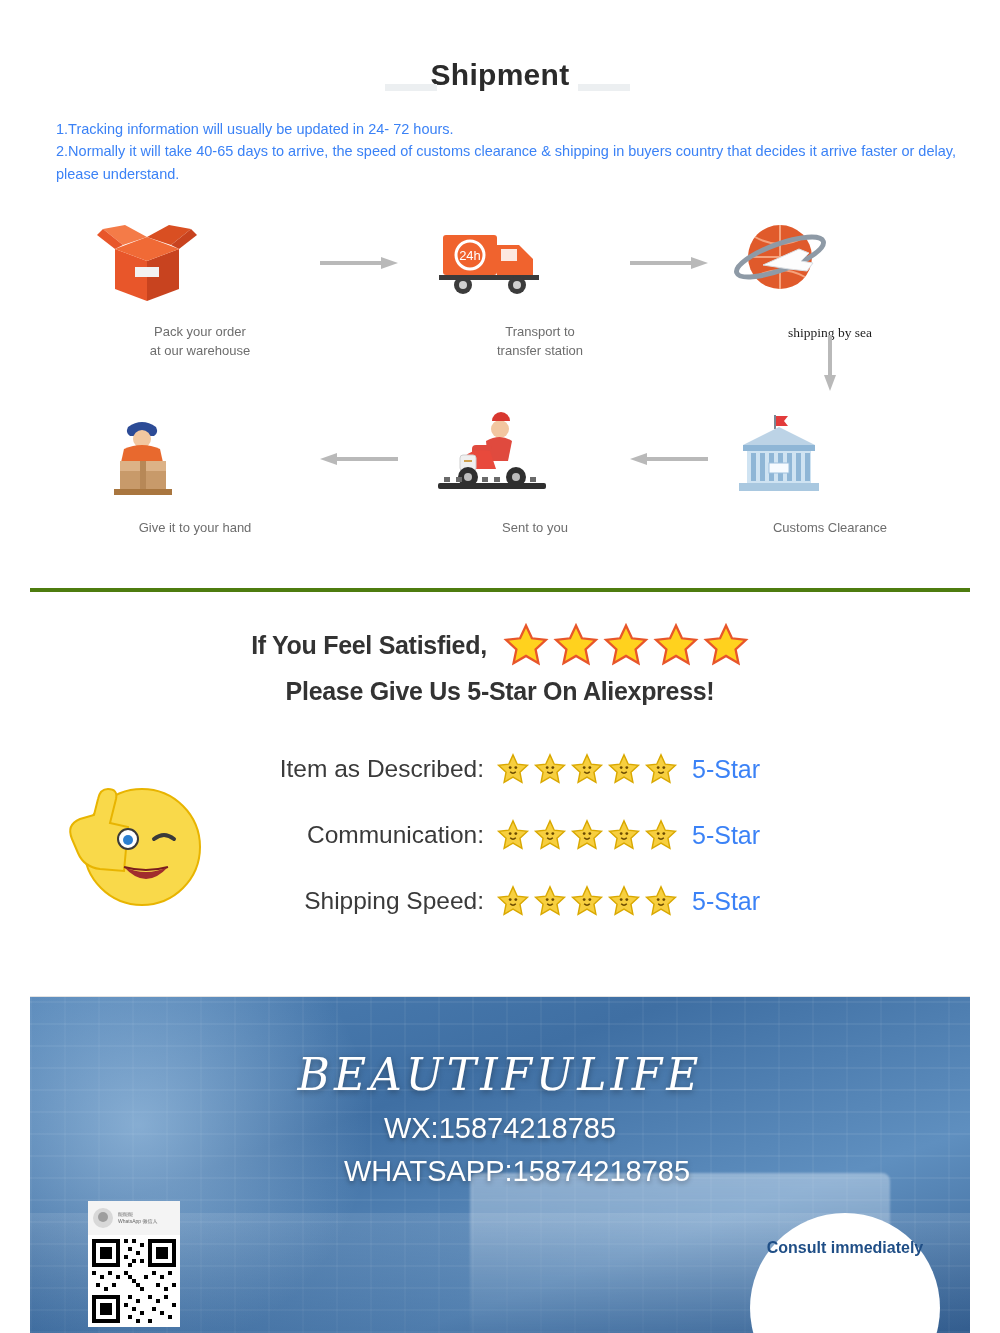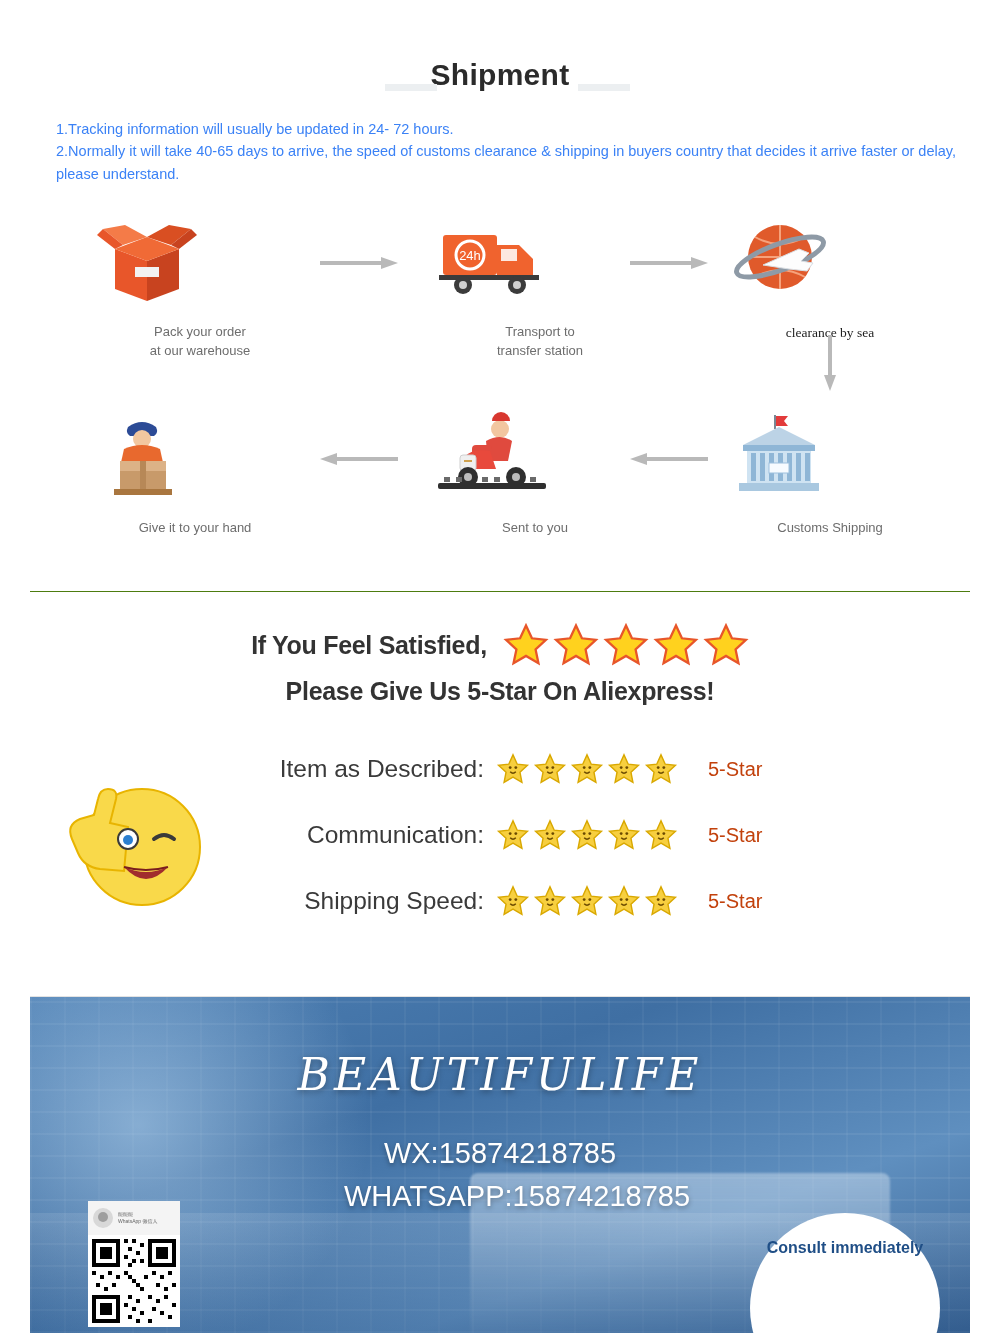--- a/index.html
+++ b/index.html
@@ -20,7 +20,7 @@
     position: relative;
     padding: 0;
     height: 592px;
-    border-bottom: 1px solid #4d7c0f;
+    border-bottom: 4px solid #4d7c0f;
     margin: 0 30px;
   }
   .ship-title {

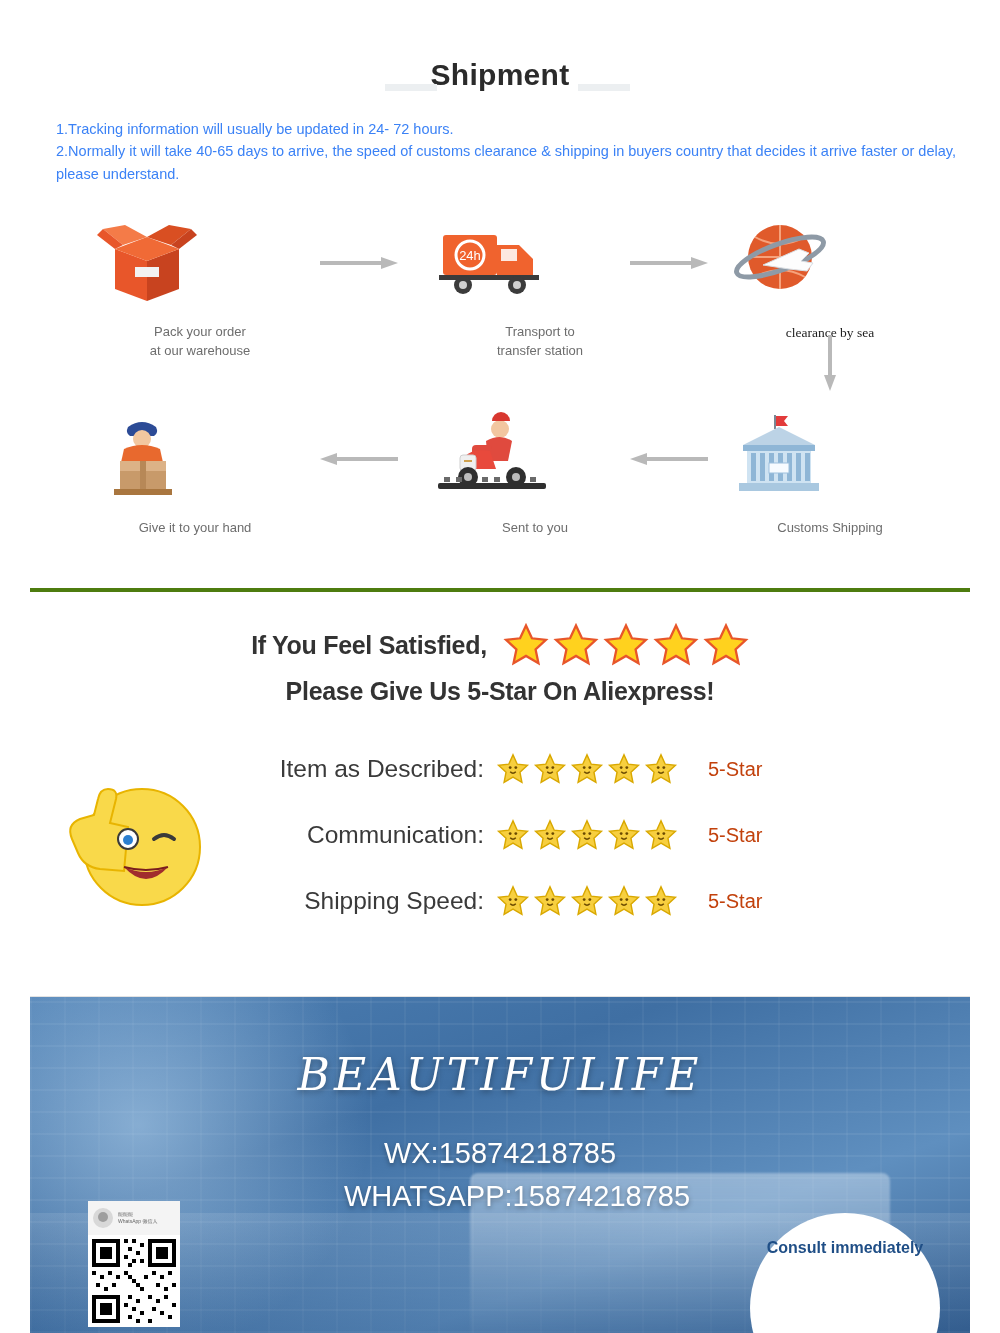--- a/index.html
+++ b/index.html
@@ -316,7 +316,7 @@
             <path d="M38 50 l36 -16 l10 4 l-8 8 l12 2 l-6 8 l-18 -2 z" fill="#fdfdfd" stroke="#d8dde2" stroke-width="1"></path>
           </svg>
         </div>
-        <div class="cap serif">clearance by sea</div>
+        <div class="cap serif">shipping by sea</div>
       </div>
 
       <div class="arrow-v" style="left:794px; top:122px;">

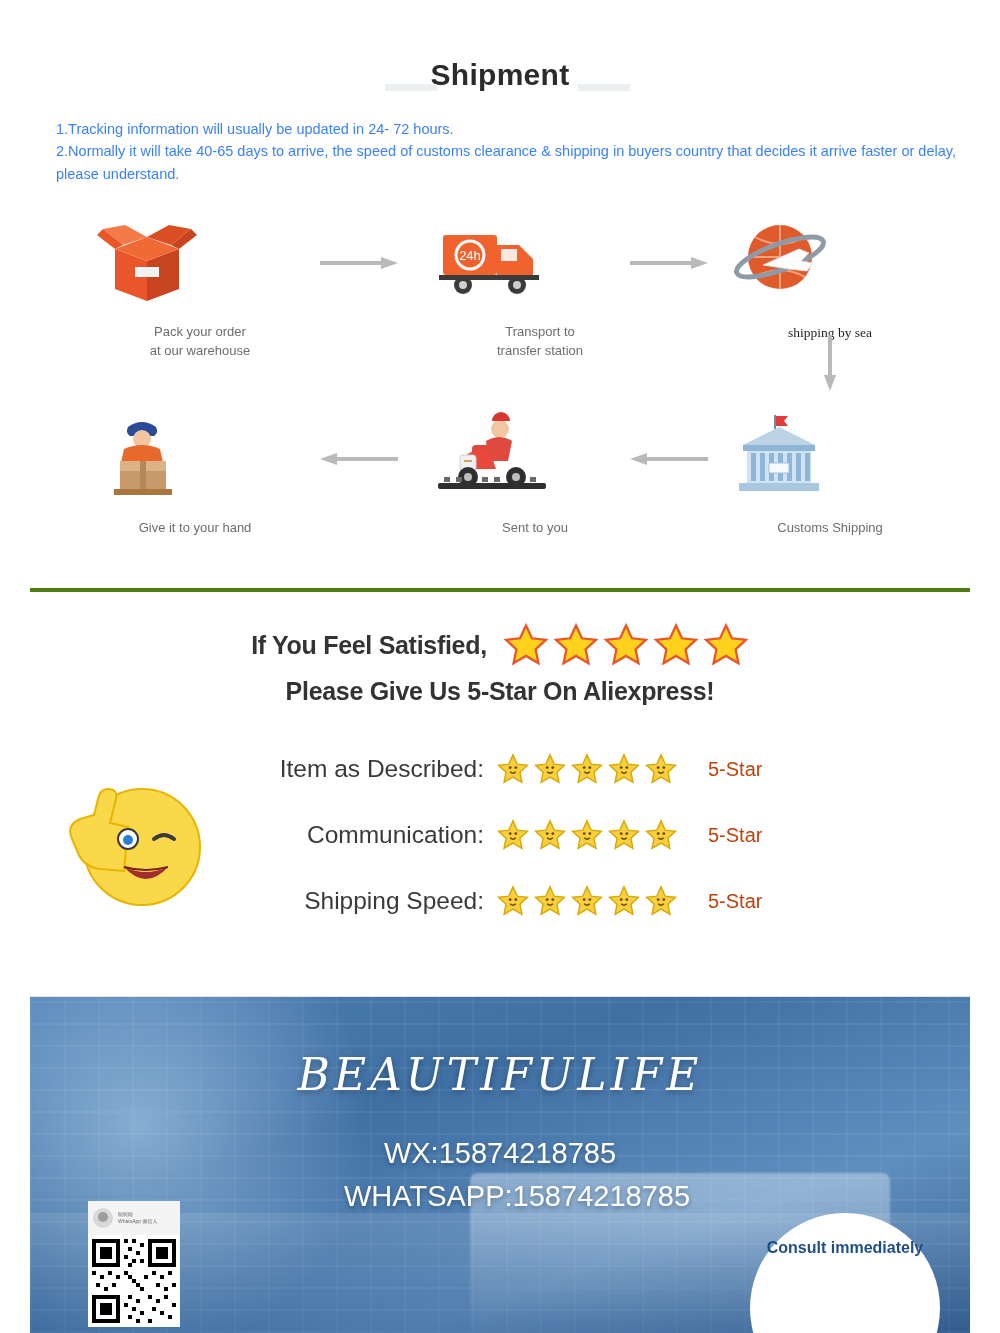--- a/index.html
+++ b/index.html
@@ -345,7 +345,7 @@
             <rect x="14" y="72" width="80" height="8" fill="#a9c8e0"></rect>
           </svg>
         </div>
-        <div class="cap">Customs Shipping</div>
+        <div class="cap">Customs Clearance</div>
       </div>
 
       <div class="arrow-h left" style="left:600px; top:240px;">

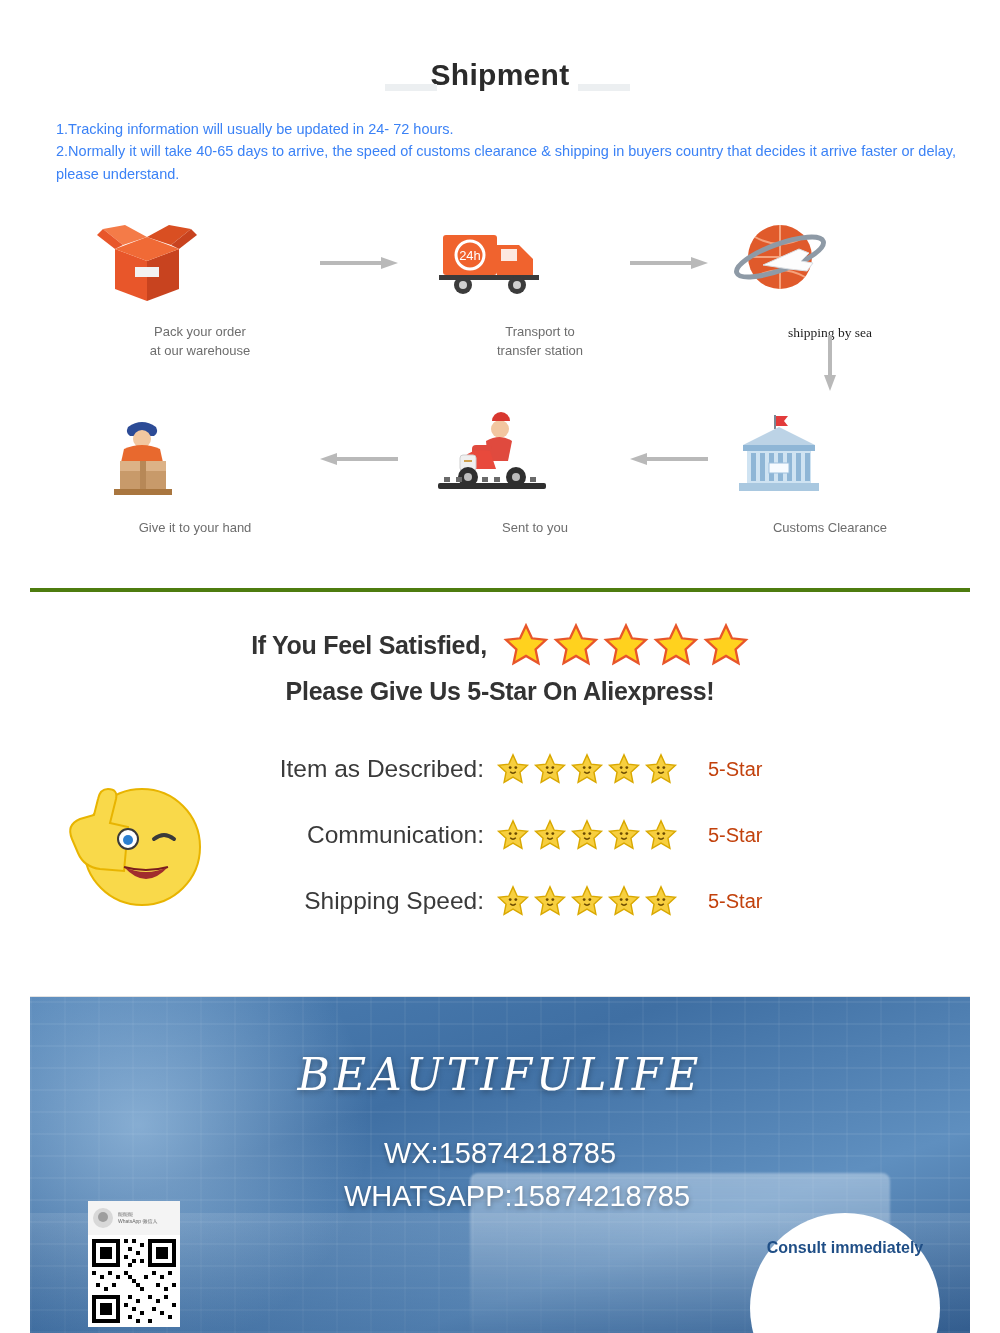--- a/index.html
+++ b/index.html
@@ -146,7 +146,7 @@
     font-size: 24.5px; color: #3a3a3a;
   }
   .rrow .st { display: flex; gap: 3px; }
-  .rrow .val { font-size: 20px; color: #c2410c; margin-left: 18px; }
+  .rrow .val { font-size: 25px; color: #3b82f6; margin-left: 2px; }
 
   
   .banner {

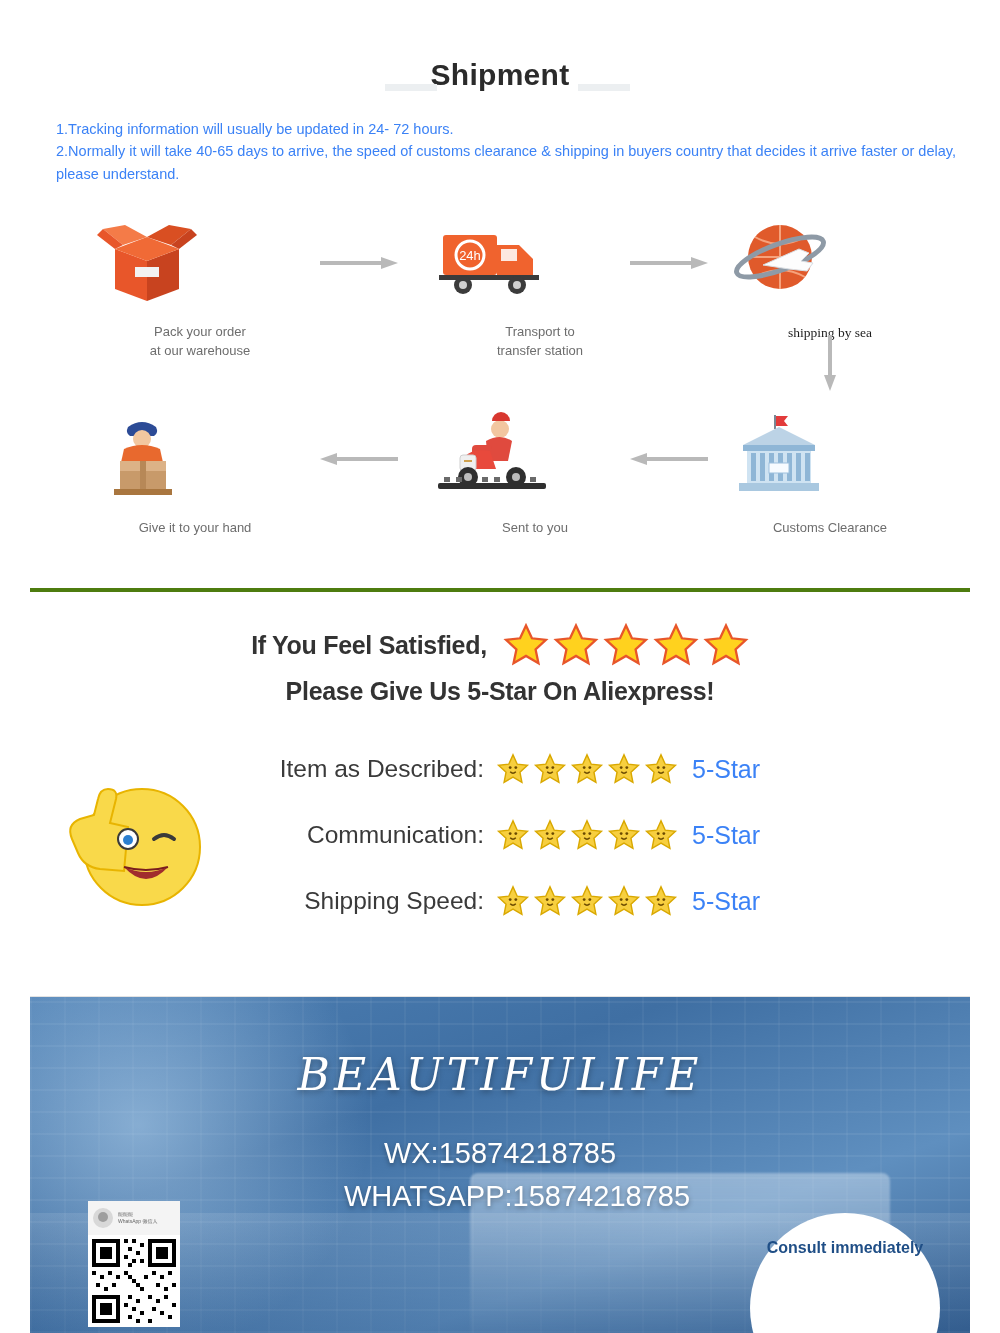--- a/index.html
+++ b/index.html
@@ -193,7 +193,7 @@
     text-align: center;
     color: #fff;
     font-size: 29px;
-    margin-top: 37px;
+    margin-top: 12px;
     text-shadow: 0 2px 5px rgba(0,0,0,.35);
   }
   .contact div + div { margin-top: 10px; padding-left: 34px; }

